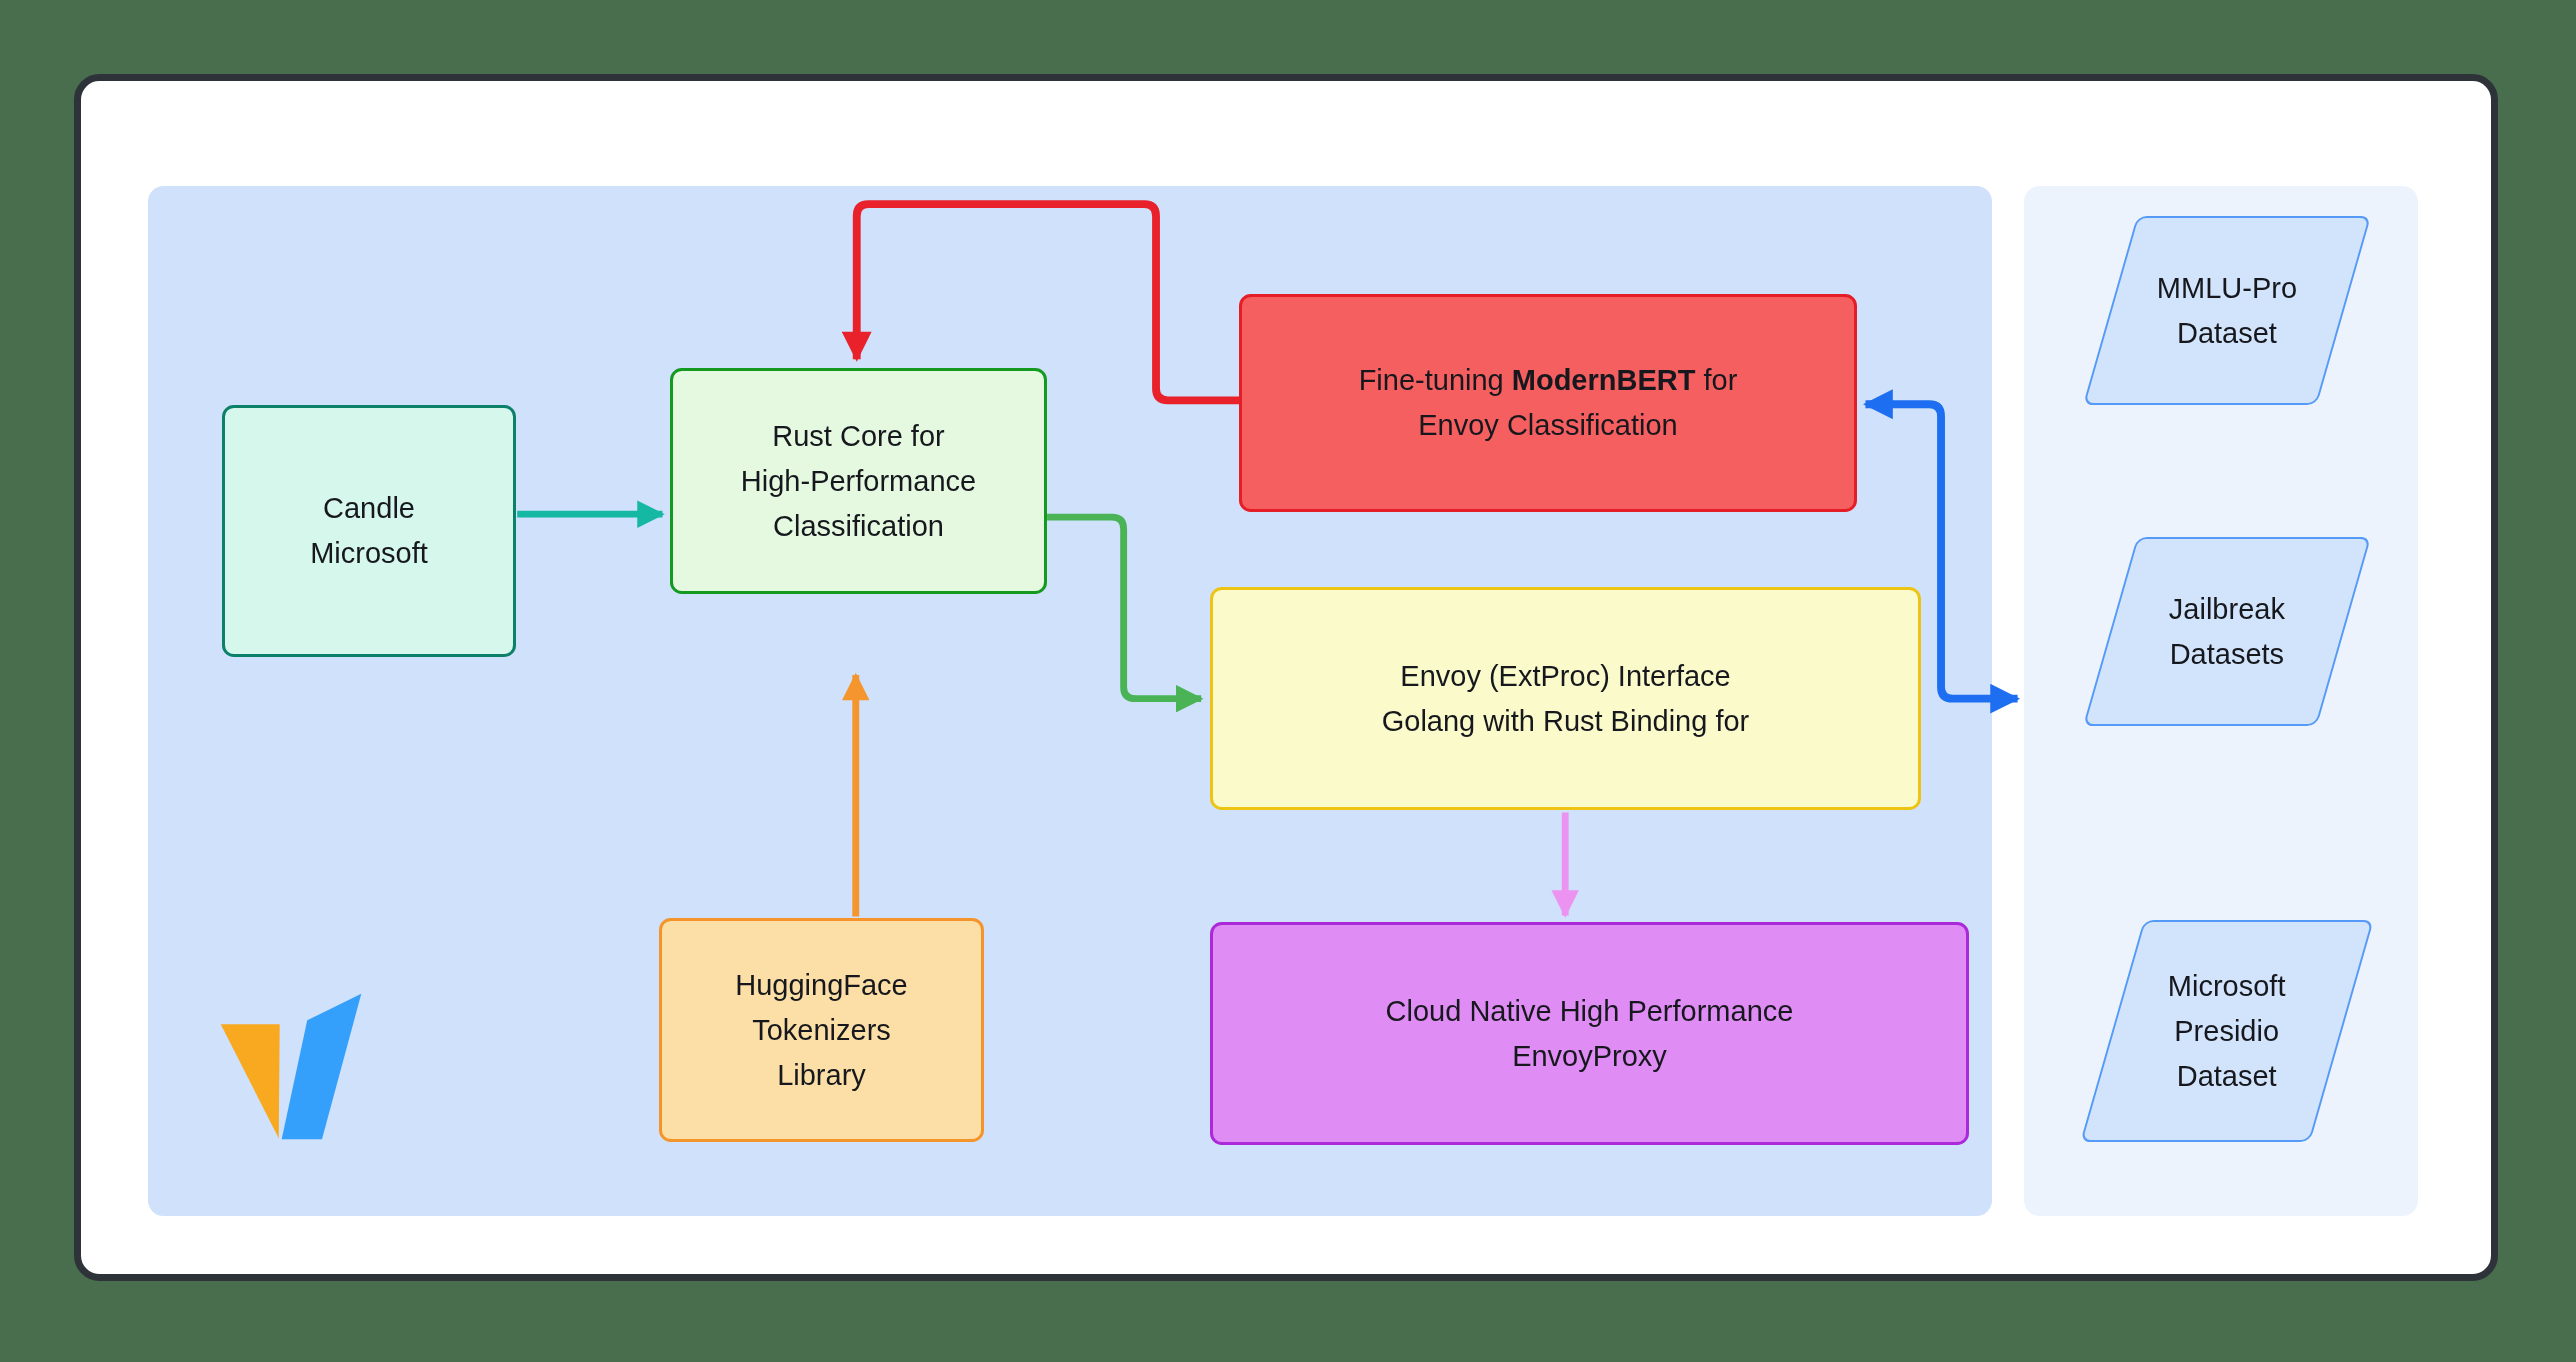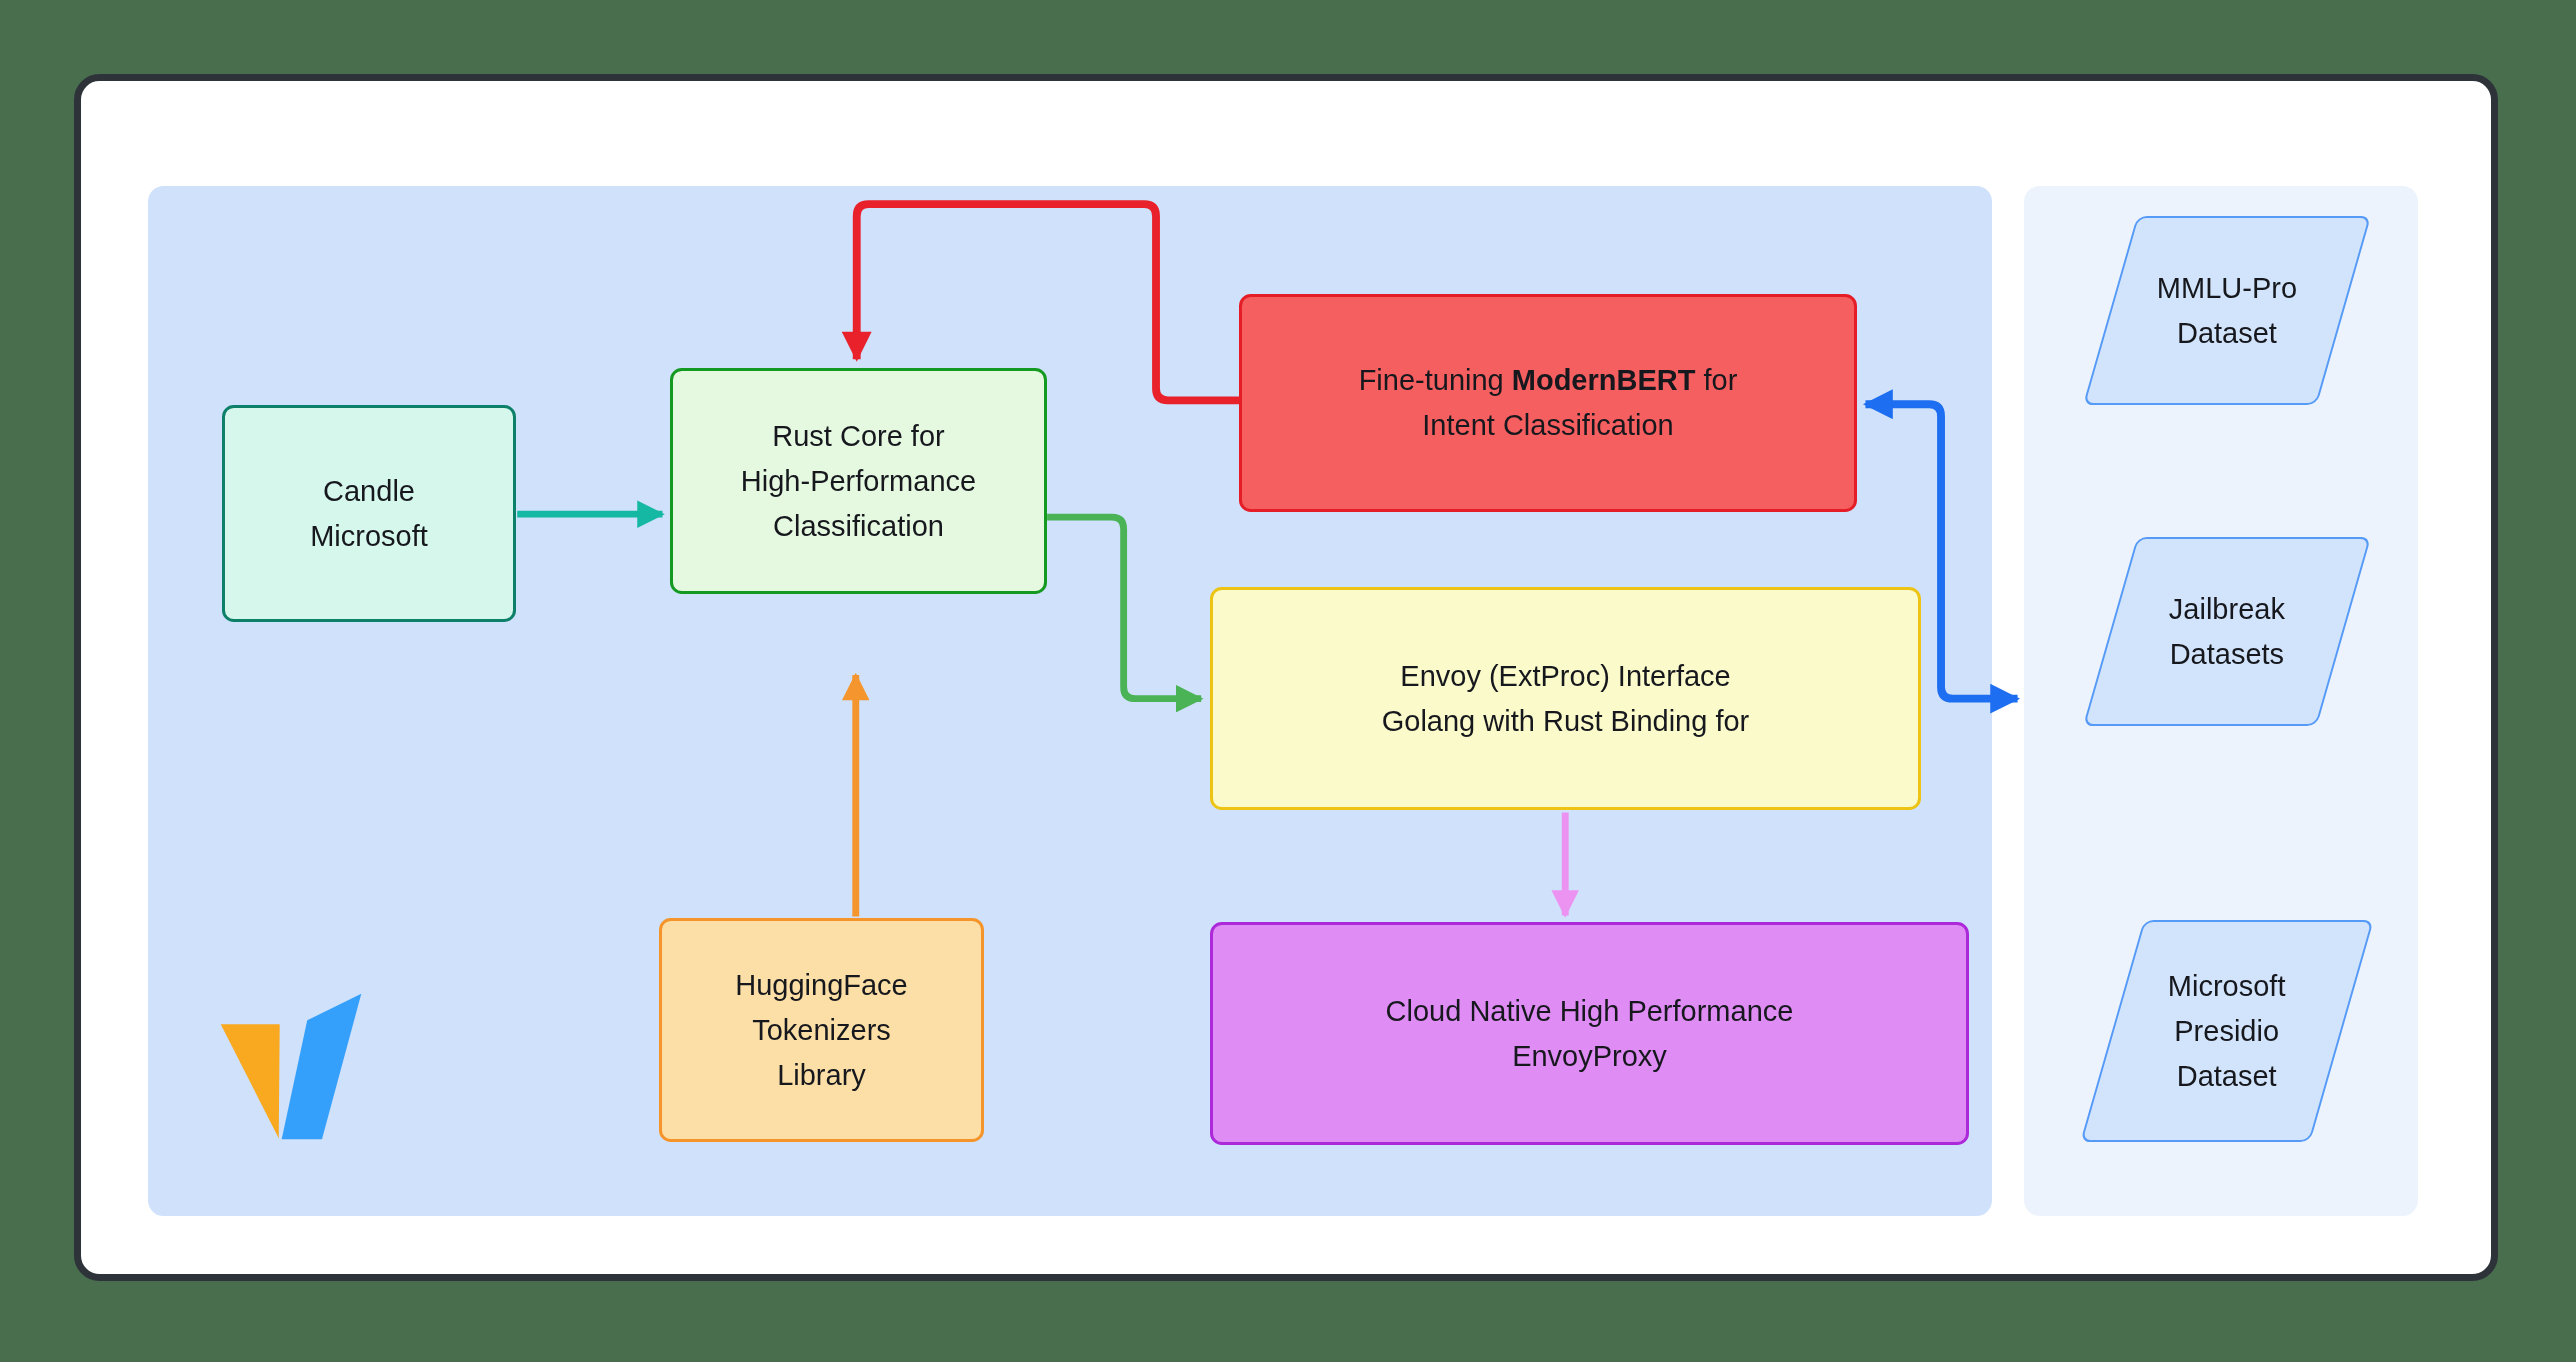--- a/index.html
+++ b/index.html
@@ -140,7 +140,7 @@
 
   <div class="node" id="node-finetune">
     <div><span>Fine-tuning </span><span class="bold">ModernBERT</span><span> for</span></div>
-    <div>Intent Classification</div>
+    <div>Envoy Classification</div>
   </div>
 
   <div class="node" id="node-golang">

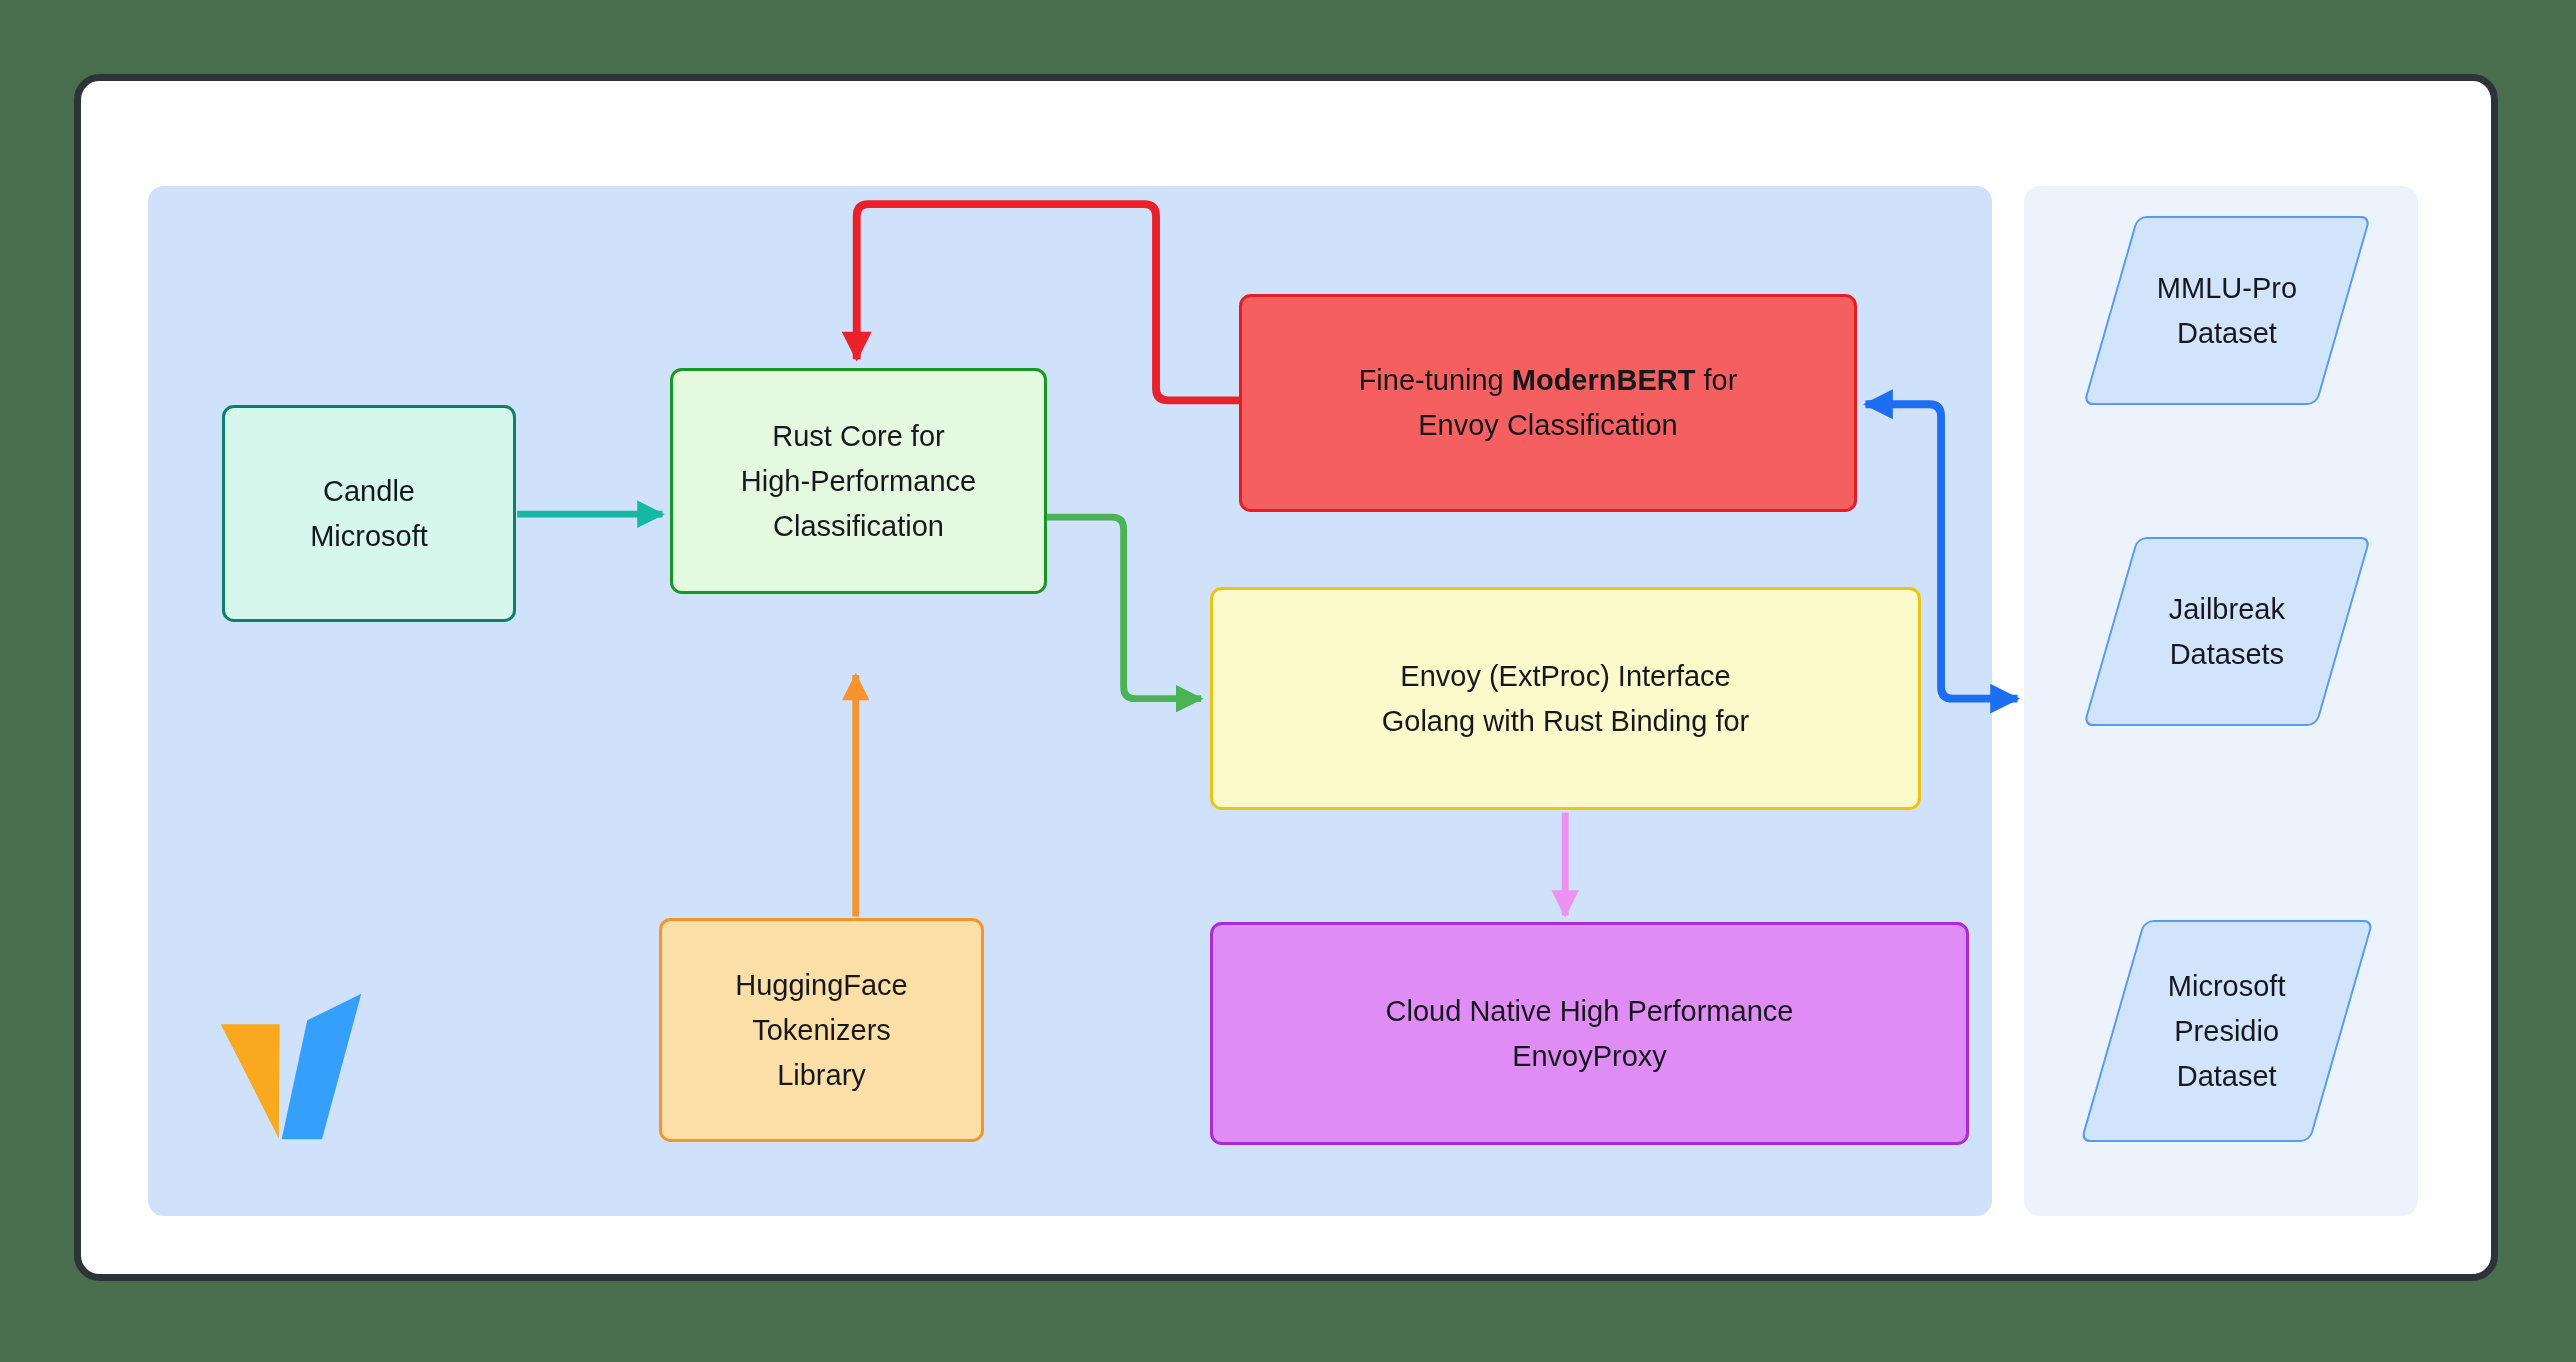--- a/index.html
+++ b/index.html
@@ -63,7 +63,7 @@
     white-space:pre-wrap;
   }
   #node-candle{
-    left:222px; top:405px; width:294px; height:217px;
+    left:222px; top:405px; width:294px; height:252px;
     background:#d6f7ec; border:3.9px solid #0d8069;
   }
   #node-rust{

